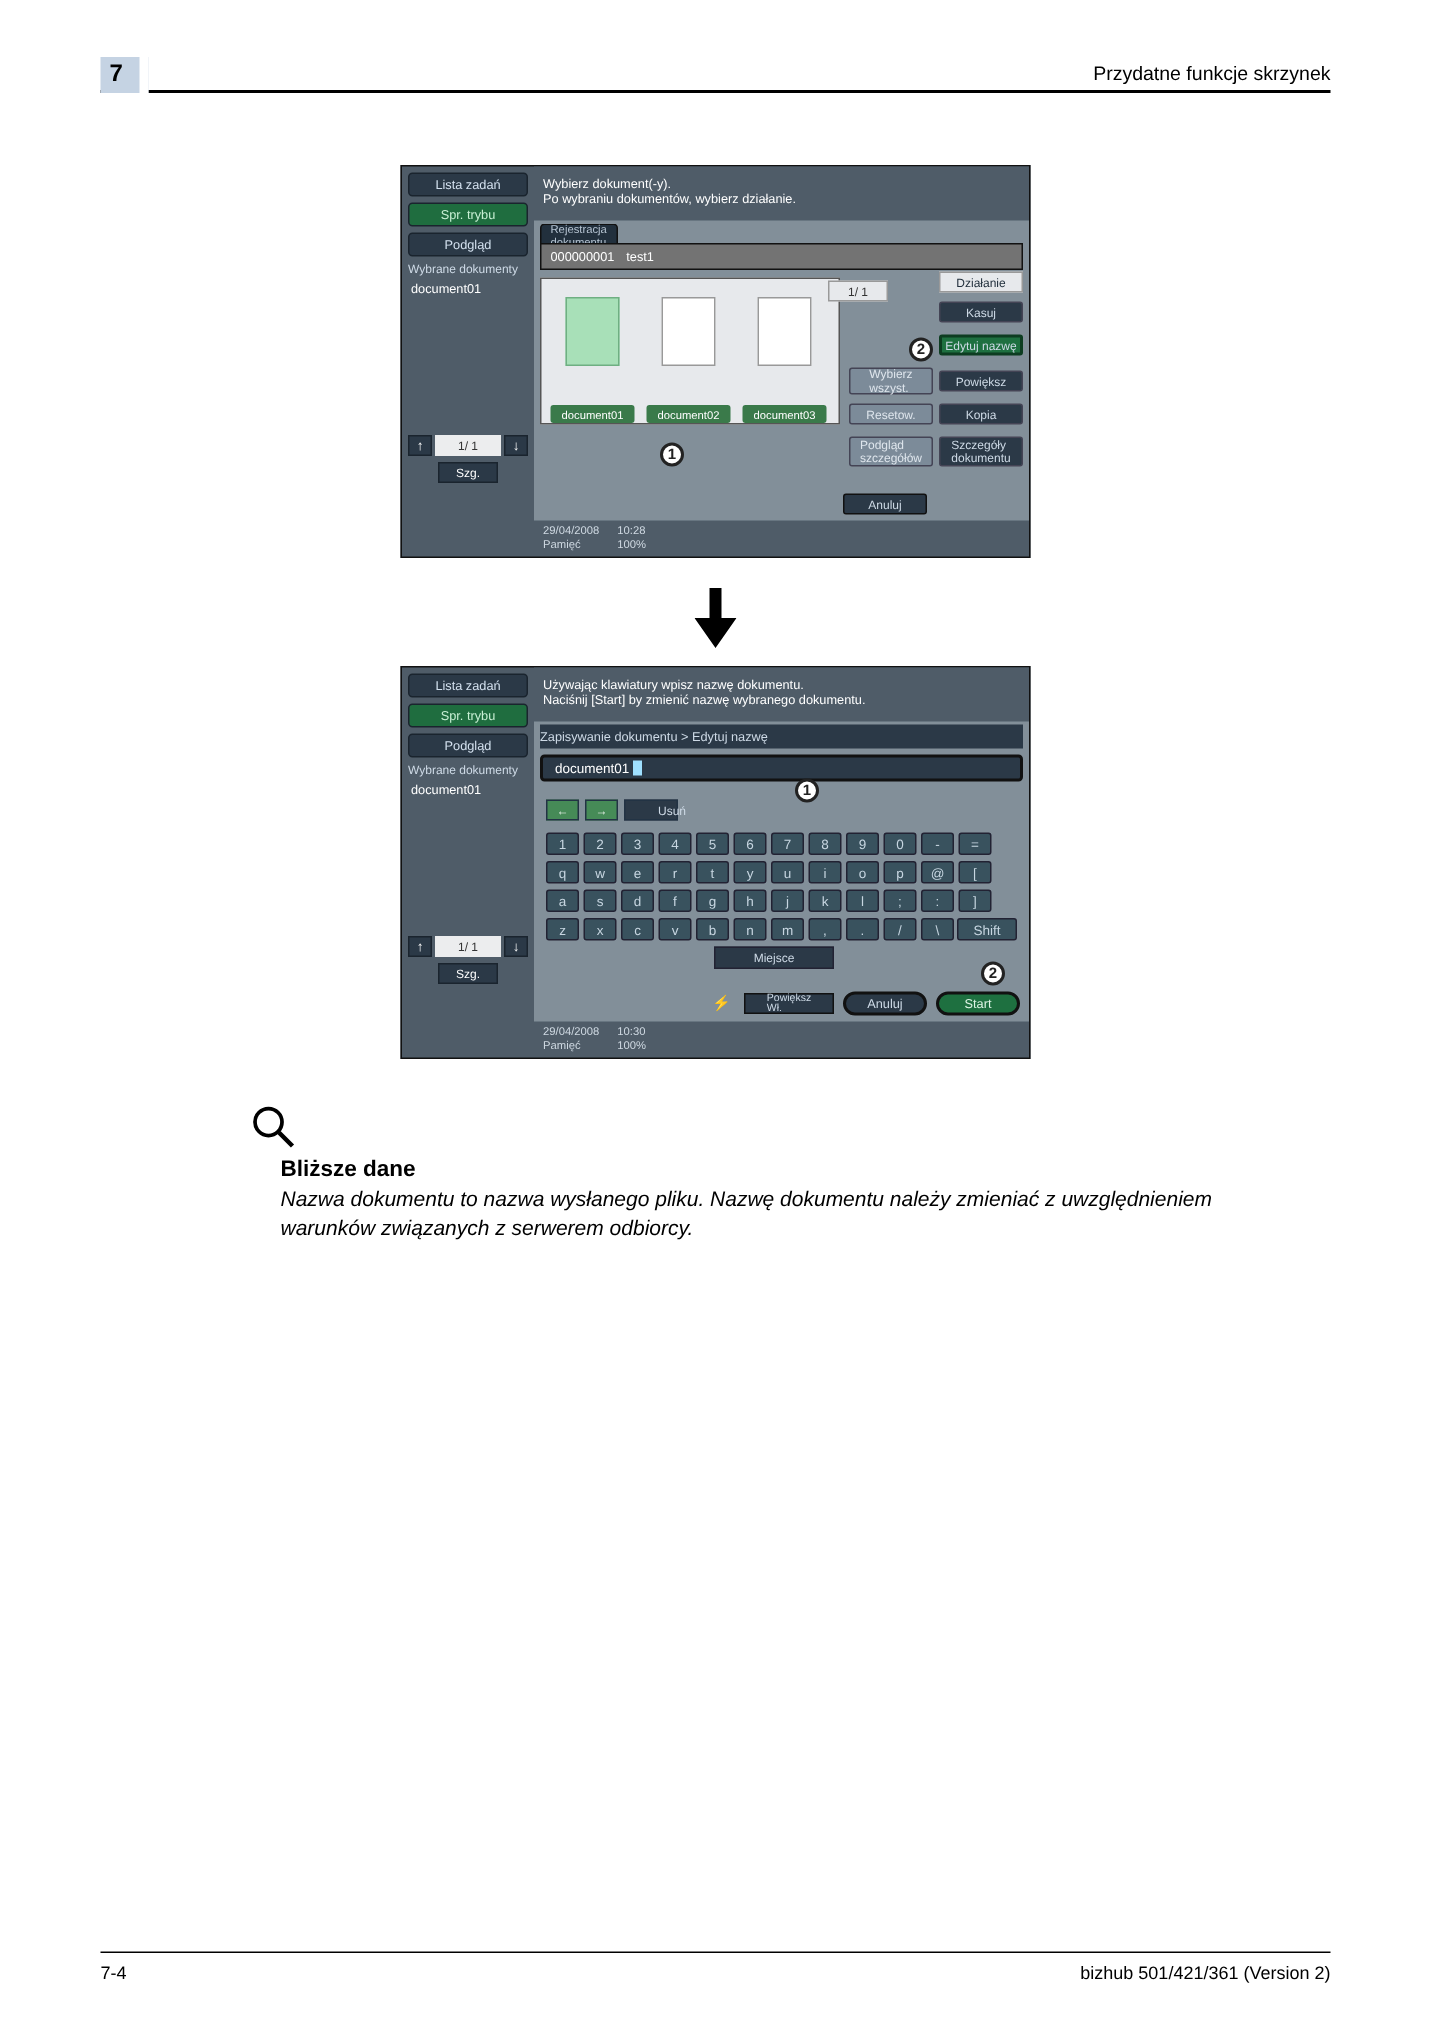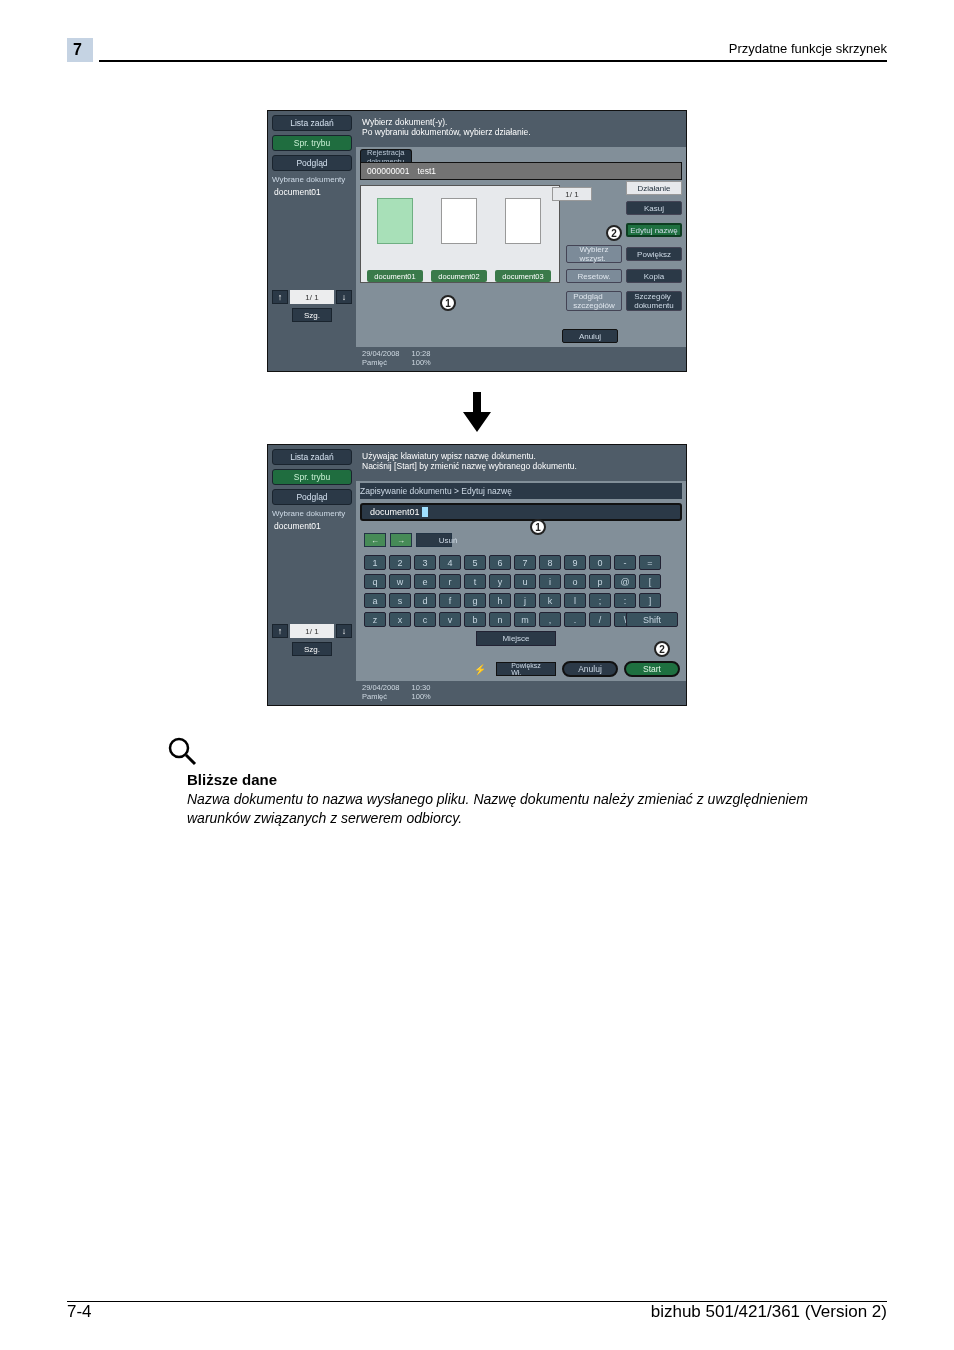--- a/index.html
+++ b/index.html
@@ -52,7 +52,7 @@
   .kbtn.wide { width:36px; background:#2b3947; color:#cedae6;padding-left:28px;}
   .krow { position:absolute; left:8px; display:flex; gap:3px;}
   .key { width:22px; height:15px; background:#39525e; border:1px solid #223; color:#c7d6e1; font-size:9px; display:flex;align-items:center;justify-content:center; border-radius:2px;}
-  .shift { width:52px; }
+  .shift { width:40px; }
   .miejsce { position:absolute; top:150px; left:120px; width:80px; height:15px; background:#2b3947; border:1px solid #223; color:#cedae6; font-size:8px; display:flex;align-items:center;justify-content:center;}
   .c1b { position:absolute; right:140px; top:38px; width:16px; height:16px; border:2px solid #222; border-radius:50%; background:#fff; display:flex;align-items:center;justify-content:center; font-size:10px; color:#222; font-weight:bold;}
   .c2b { position:absolute; right:16px; top:160px; width:16px; height:16px; border:2px solid #222; border-radius:50%; background:#fff; display:flex;align-items:center;justify-content:center; font-size:10px; color:#222; font-weight:bold;}

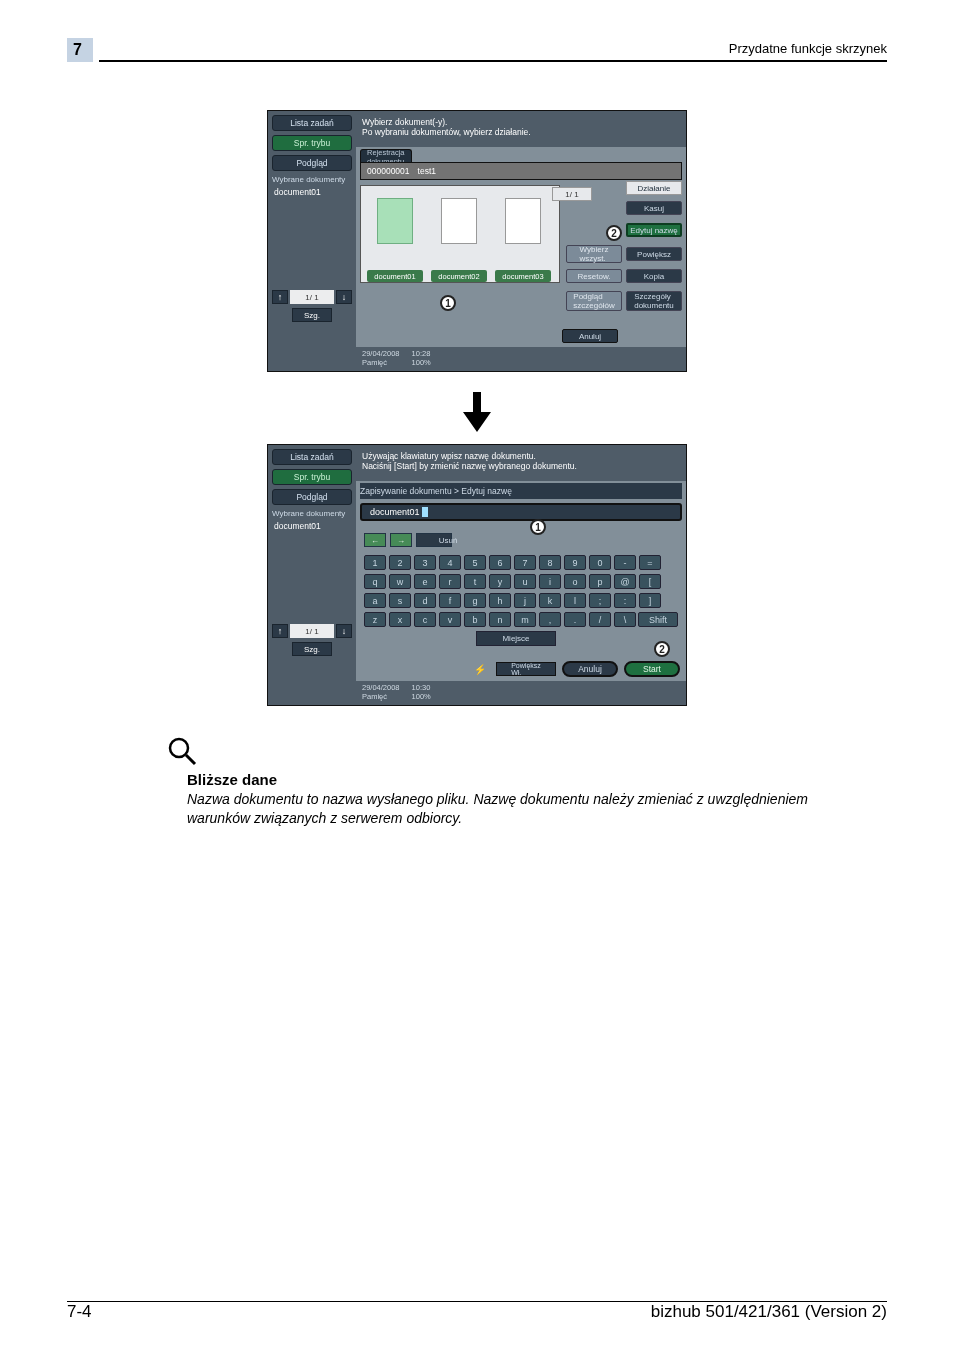--- a/index.html
+++ b/index.html
@@ -69,7 +69,7 @@
   .note-body { font-style:italic; }
 
   .footer-line { position:absolute; bottom:48px; left:67px; right:67px; height:1px; background:#000;}
-  .footer { position:absolute; bottom:28px; left:67px; right:67px; display:flex; justify-content:space-between; font-size:17px;}
+  .footer { position:absolute; bottom:28px; left:67px; right:67px; display:flex; justify-content:space-between; font-size:12px;}
 </style>
 </head>
 <body>

